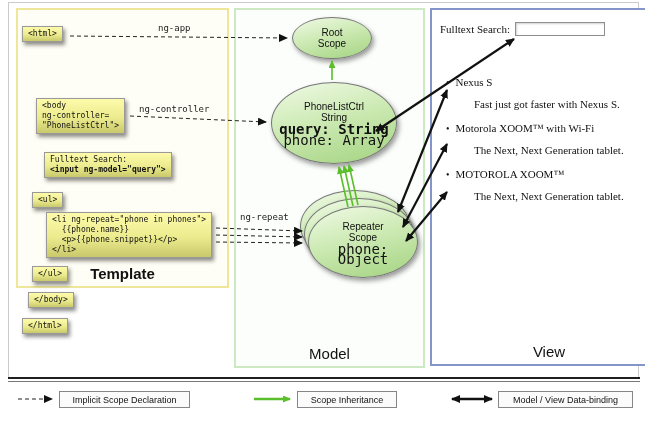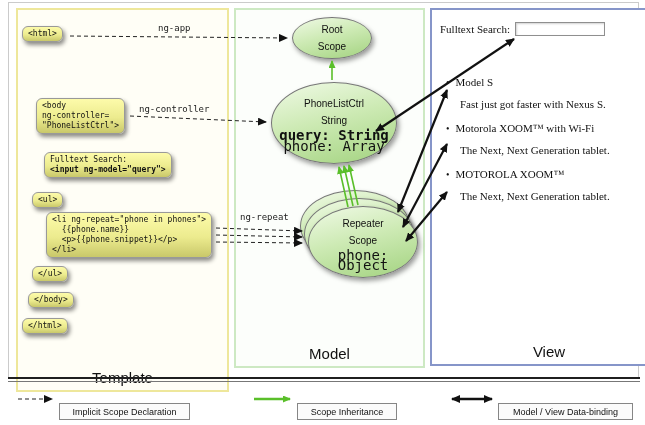--- a/index.html
+++ b/index.html
@@ -19,7 +19,7 @@
 
   .code-box { position:absolute; z-index:2;
     background:linear-gradient(180deg,#fdfbaa 0%,#eceb8e 55%,#c9c86a 100%);
-    border:1px solid #999; border-radius:6px; box-shadow:2px 3px 4px rgba(0,0,0,.45);
+    border:1px solid #999; border-radius:0; box-shadow:2px 3px 4px rgba(0,0,0,.45);
     padding:2px 5px; font-family:"DejaVu Sans Mono", monospace; font-size:8px;
     line-height:10px; color:#111; }
   .pre { white-space:pre; }

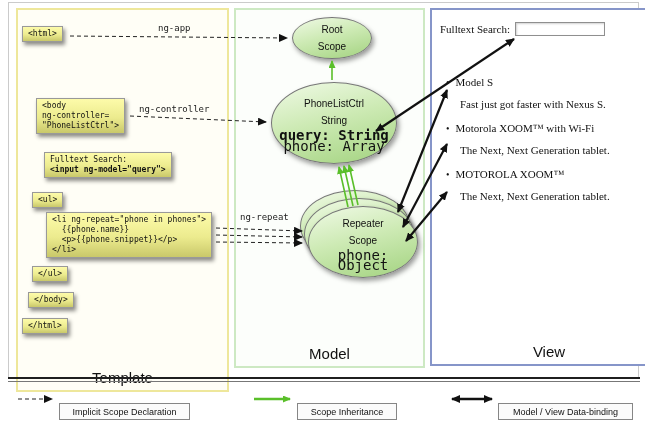--- a/index.html
+++ b/index.html
@@ -30,7 +30,7 @@
     box-shadow:2px 3px 5px rgba(0,0,0,.40);
     display:flex; flex-direction:column; align-items:center; justify-content:center;
     text-align:center; }
-  .scope-title { font-size:10px; line-height:17px; white-space:pre; }
+  .scope-title { font-size:10px; line-height:11px; white-space:pre; }
   .scope-prop  { font-family:"DejaVu Sans Mono", monospace; font-size:14px; line-height:10px; margin-top:1px; }
   #root-scope      { left:292px; top:17px;  width:80px;  height:42px; }
   #phonelist-scope { left:271px; top:82px;  width:126px; height:82px; }

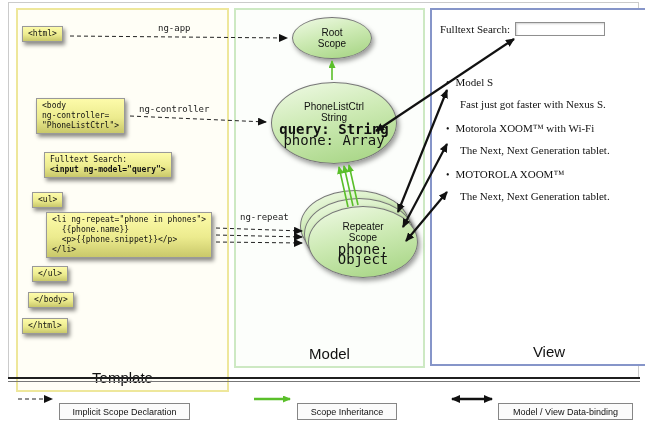--- a/index.html
+++ b/index.html
@@ -132,7 +132,7 @@
     <div class="view-item">
       <div class="vi-title">
         <span class="bullet">•</span>
-        <span>Model S</span>
+        <span>Nexus S</span>
       </div>
       <div class="vi-desc">Fast just got faster with Nexus S.</div>
     </div>

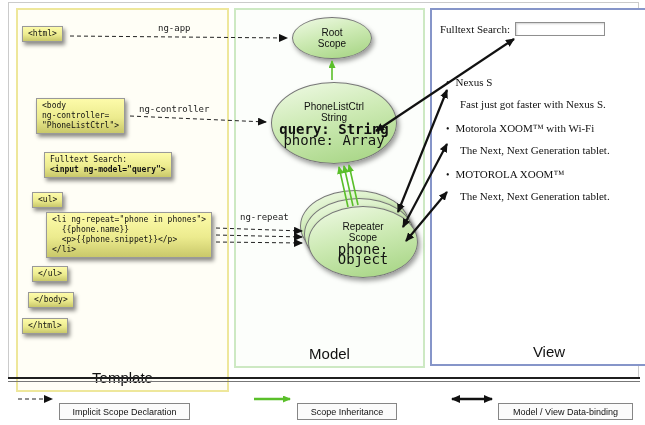--- a/index.html
+++ b/index.html
@@ -54,7 +54,7 @@
     font-family:"Liberation Serif", serif; font-size:11px; }
   .vi-title { display:flex; gap:6px; margin-bottom:9px; }
   .vi-title .bullet { font-size:10px; line-height:13px; }
-  .vi-desc { margin-left:14px; margin-bottom:12px; }
+  .vi-desc { margin-left:28px; margin-bottom:12px; }
 
   .svg-overlay { position:absolute; left:0; top:0; z-index:4; pointer-events:none; }
 

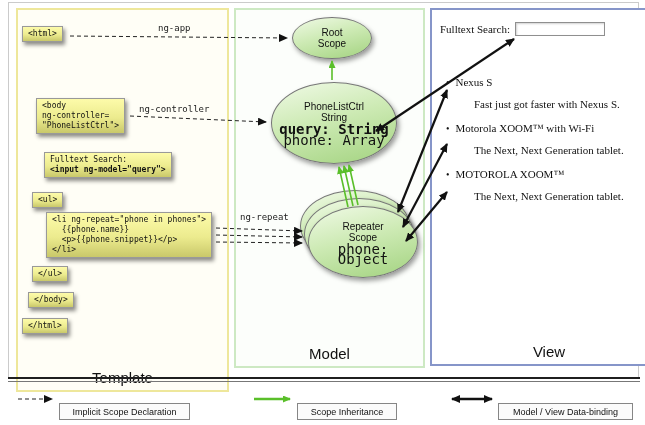--- a/index.html
+++ b/index.html
@@ -11,7 +11,7 @@
            border:1px solid #cbcbcb; border-bottom:none; }
 
   .panel { position:absolute; top:8px; z-index:1; }
-  .panel-template { left:16px;  width:213px; height:384px; border:2px solid #eee79b; background:#fffef6; }
+  .panel-template { left:16px;  width:213px; height:280px; border:2px solid #eee79b; background:#fffef6;font-weight:bold; }
   .panel-model    { left:234px; width:191px; height:360px; border:2px solid #cde9c3; background:#fcfefb; }
   .panel-view     { left:430px; width:238px; height:358px; border:2px solid #8695c9; background:#ffffff; }
   .panel-label { position:absolute; bottom:4px; left:0; right:0; text-align:center;

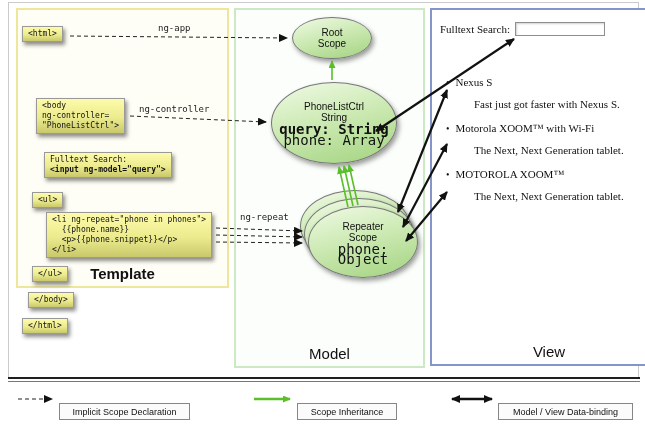--- a/index.html
+++ b/index.html
@@ -64,7 +64,7 @@
   .legend-box { position:absolute; top:391px; height:17px; z-index:2;
     border:1px solid #868686; background:#fbfbfb;
     display:flex; align-items:center; justify-content:center;
-    font-size:9px; color:#111;margin-top:12px; }
+    font-size:9px; color:#111; }
   #legend-implicit    { left:59px;  width:131px; }
   #legend-inheritance { left:297px; width:100px; }
   #legend-databinding { left:498px; width:135px; }

